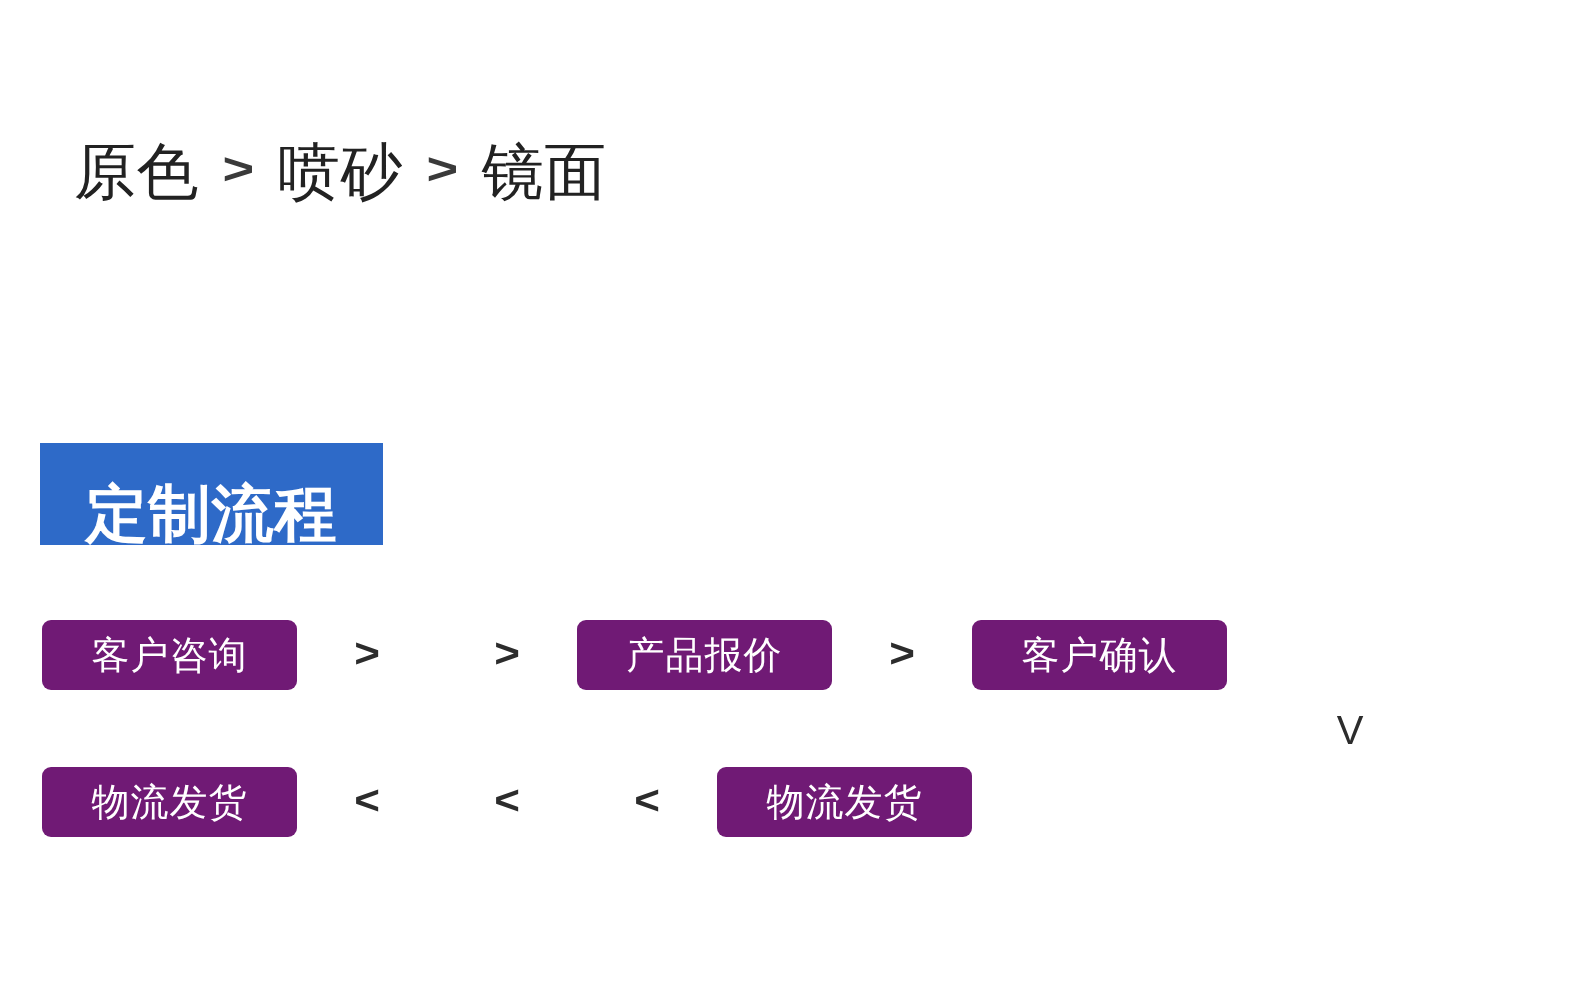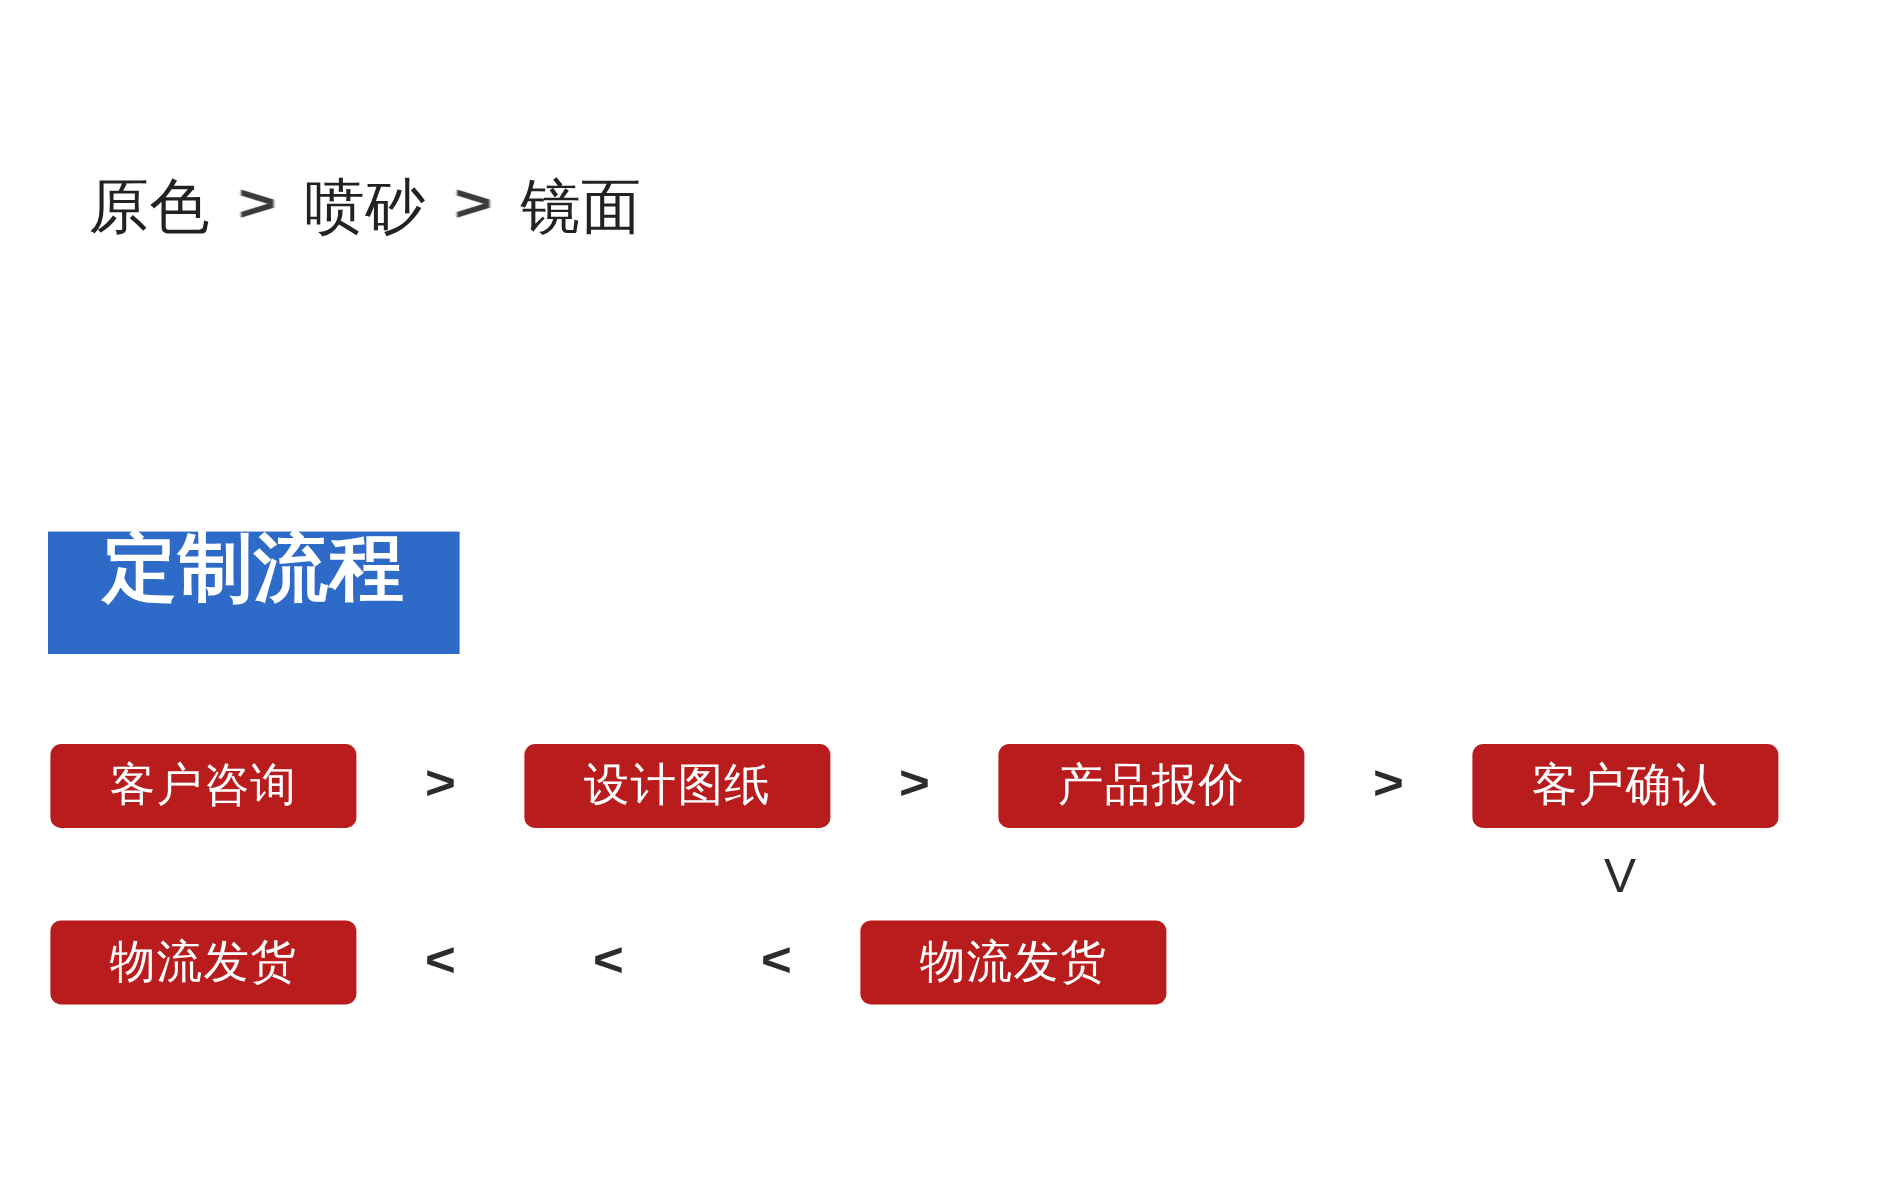--- a/index.html
+++ b/index.html
@@ -27,7 +27,7 @@
     align-items: center;
   }
   .finish-label {
-    font-size: 50px;
+    font-size: 62px;
     line-height: 1;
     color: #222222;
     font-weight: 400;

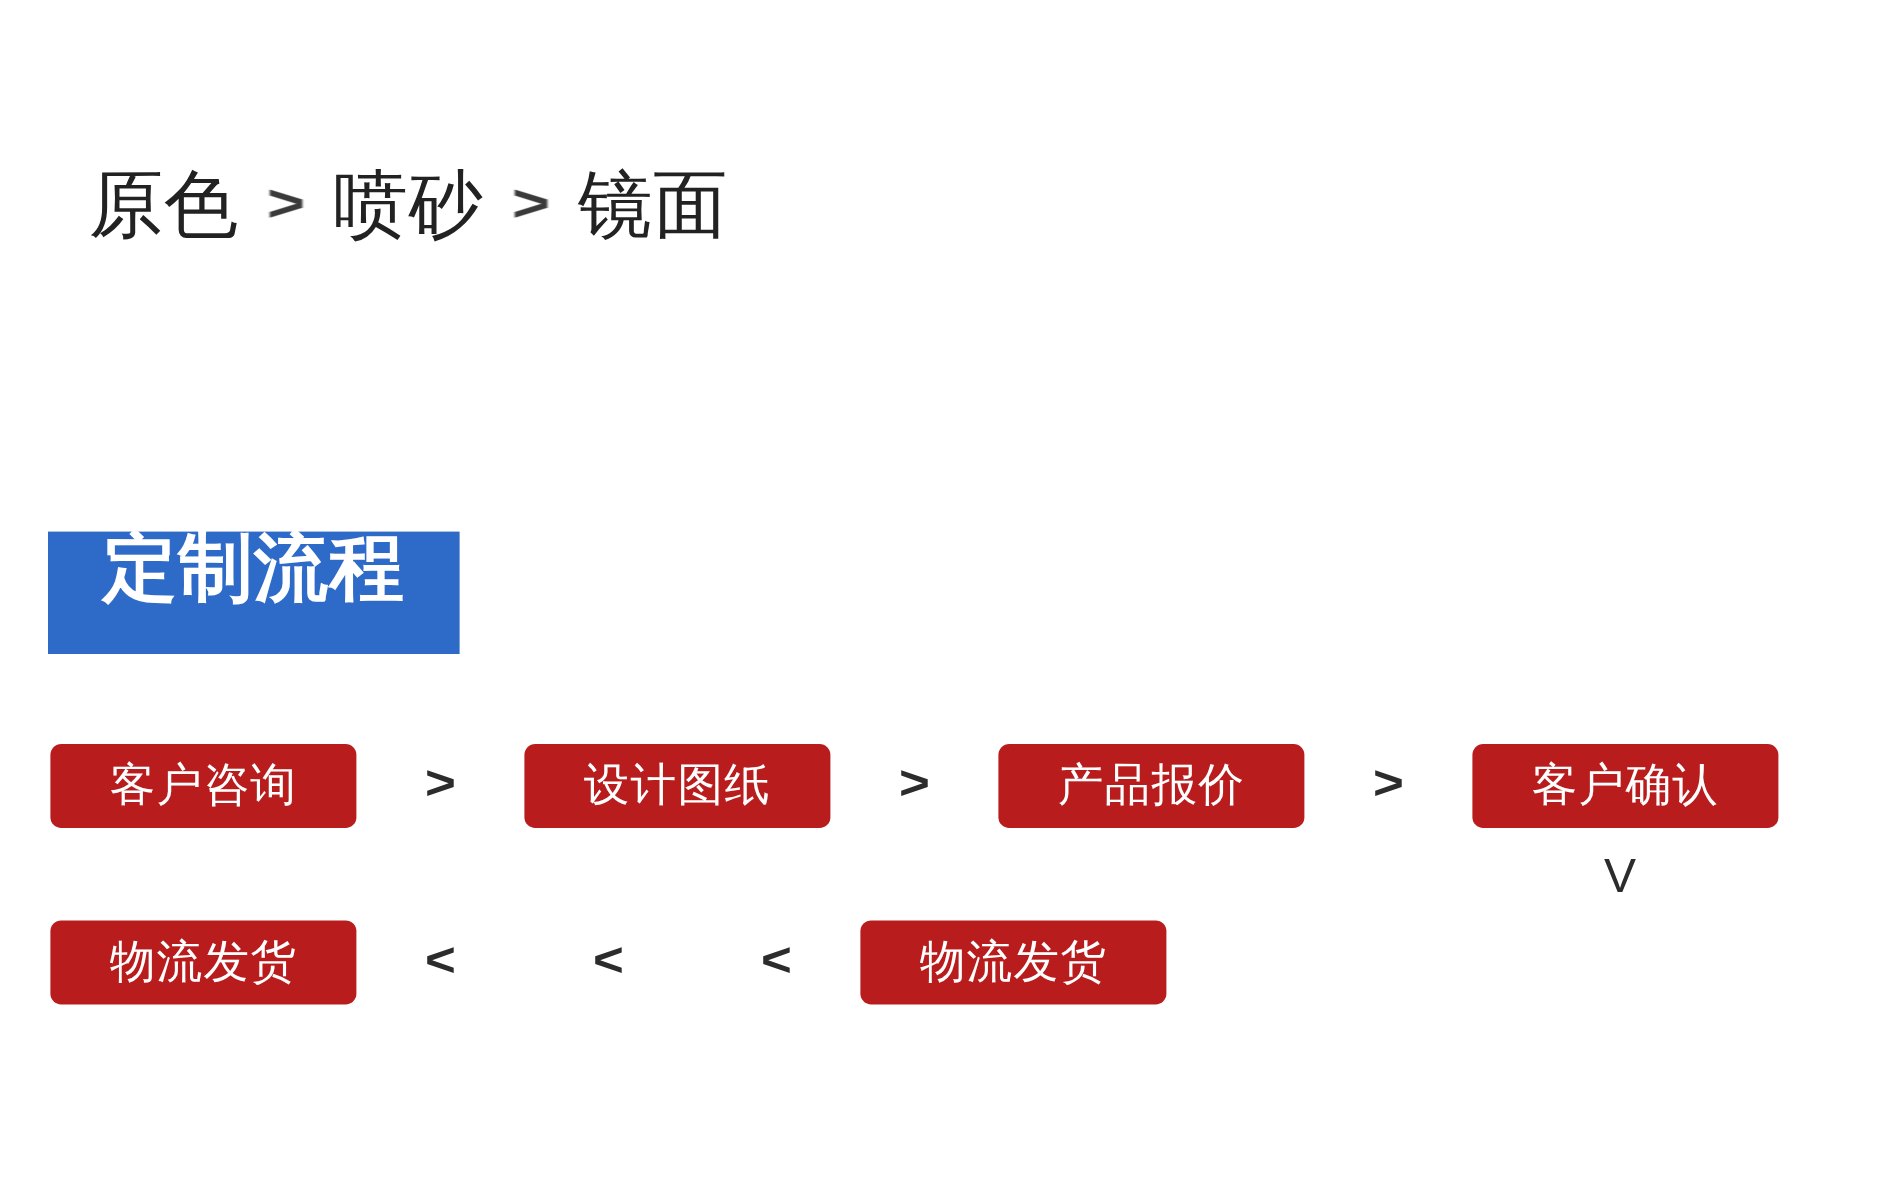--- a/index.html
+++ b/index.html
@@ -56,7 +56,7 @@
     height: 102px;
     background: #2E6AC8;
     display: flex;
-    align-items: flex-start;
+    align-items: flex-end;
     justify-content: center;
     box-sizing: border-box;
   }

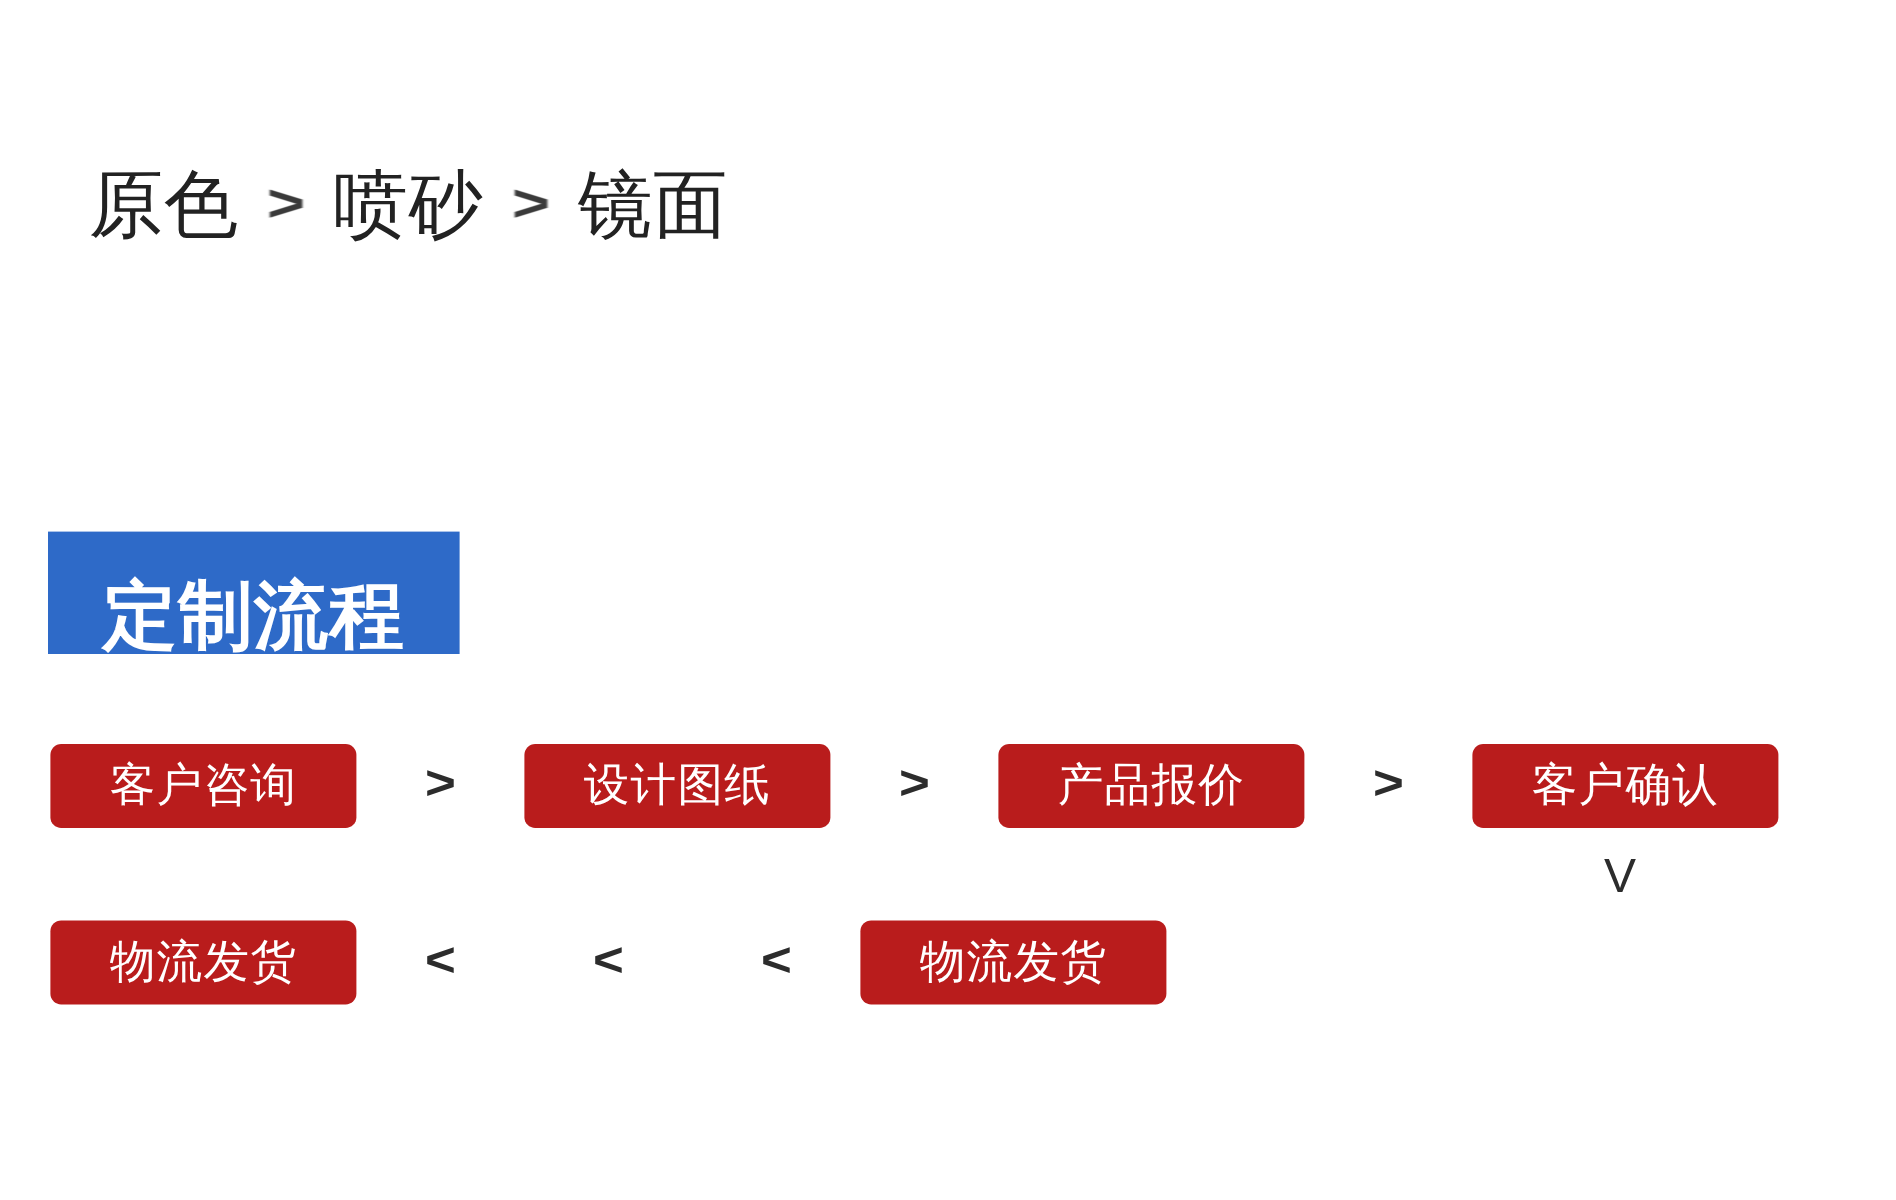--- a/index.html
+++ b/index.html
@@ -93,7 +93,7 @@
   .flow-step {
     width: 255px;
     height: 70px;
-    background: #b91c1c;
+    background: #701a75;
     border-radius: 9px;
     display: flex;
     align-items: center;

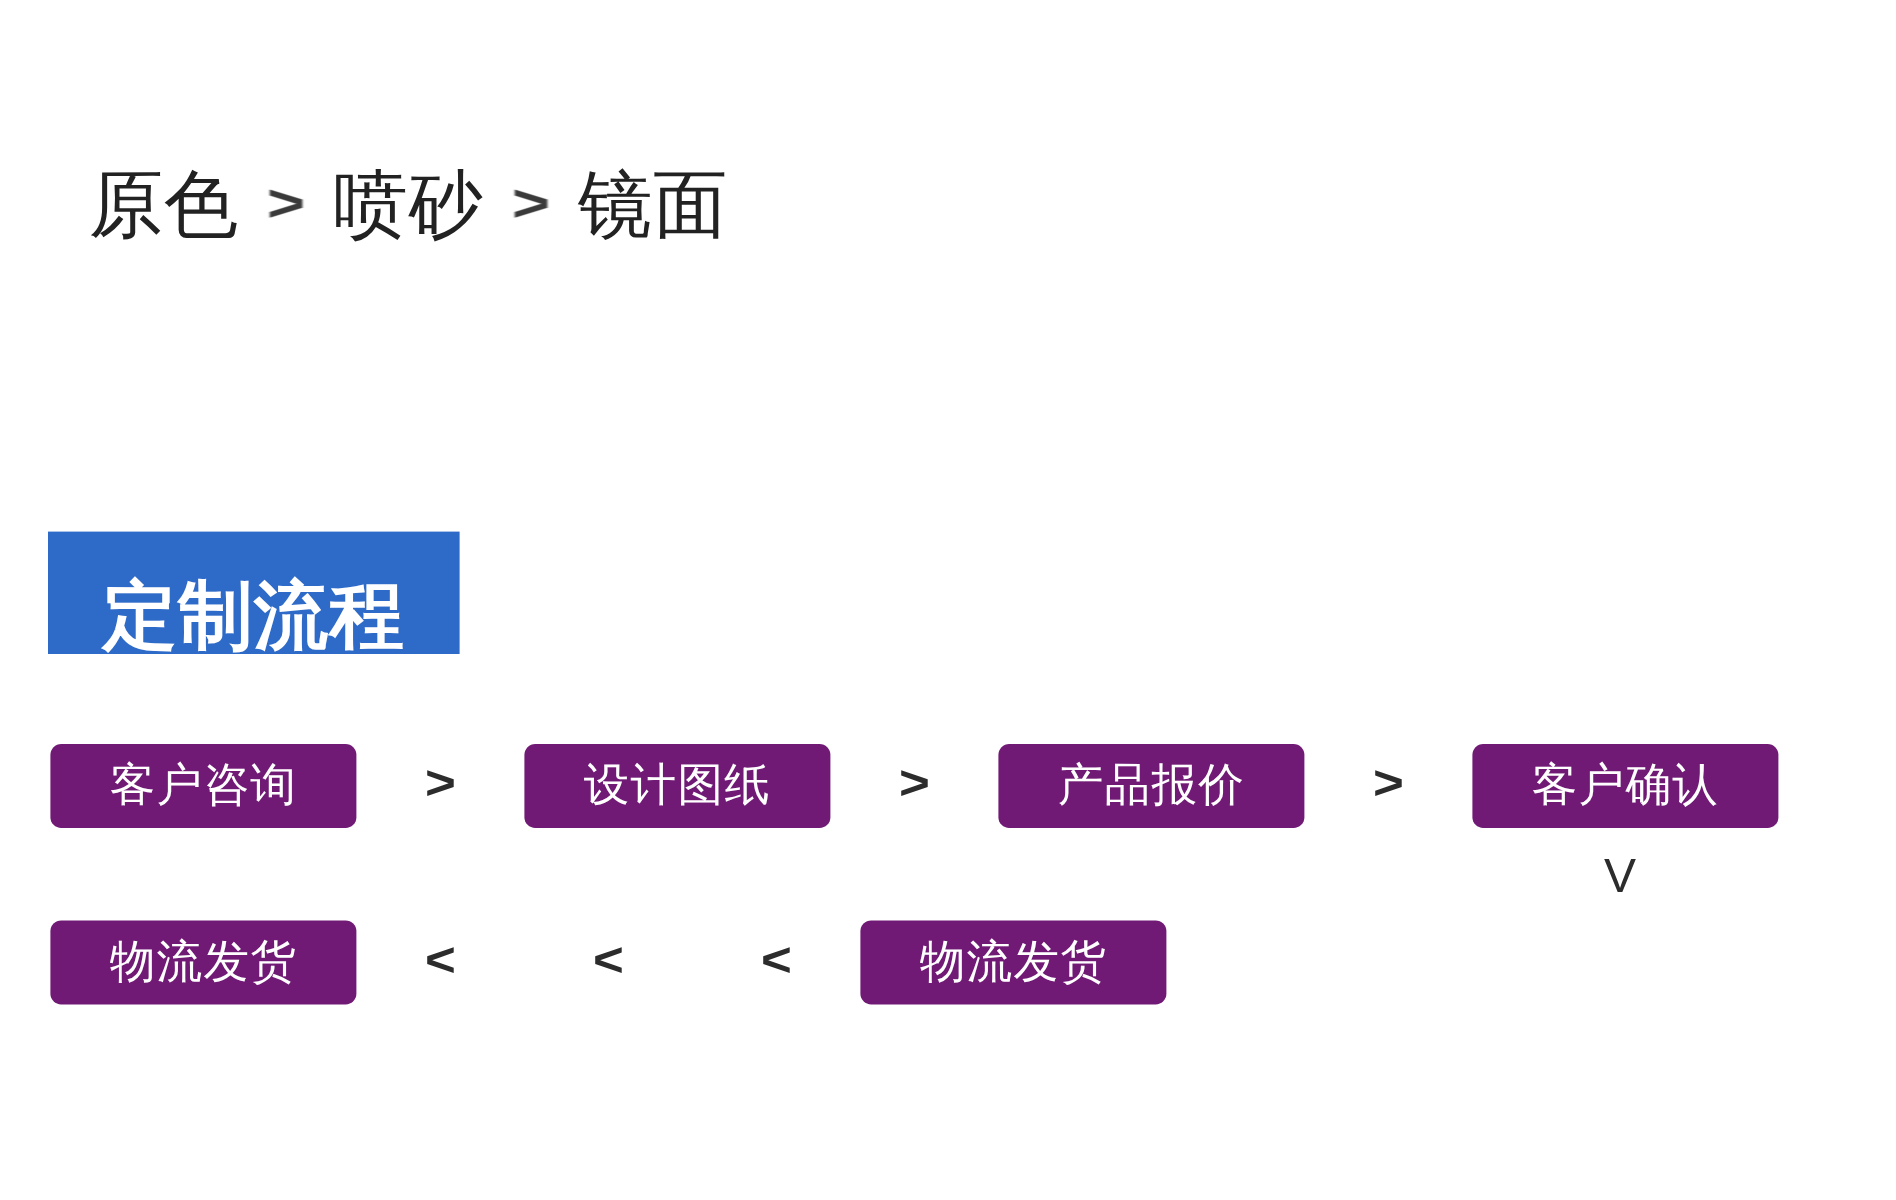--- a/index.html
+++ b/index.html
@@ -166,9 +166,6 @@
       <span class="step-label">客户咨询</span>
     </div>
     <div class="flow-connector">&gt;</div>
-    <div class="flow-step">
-      <span class="step-label">设计图纸</span>
-    </div>
     <div class="flow-connector">&gt;</div>
     <div class="flow-step">
       <span class="step-label">产品报价</span>

